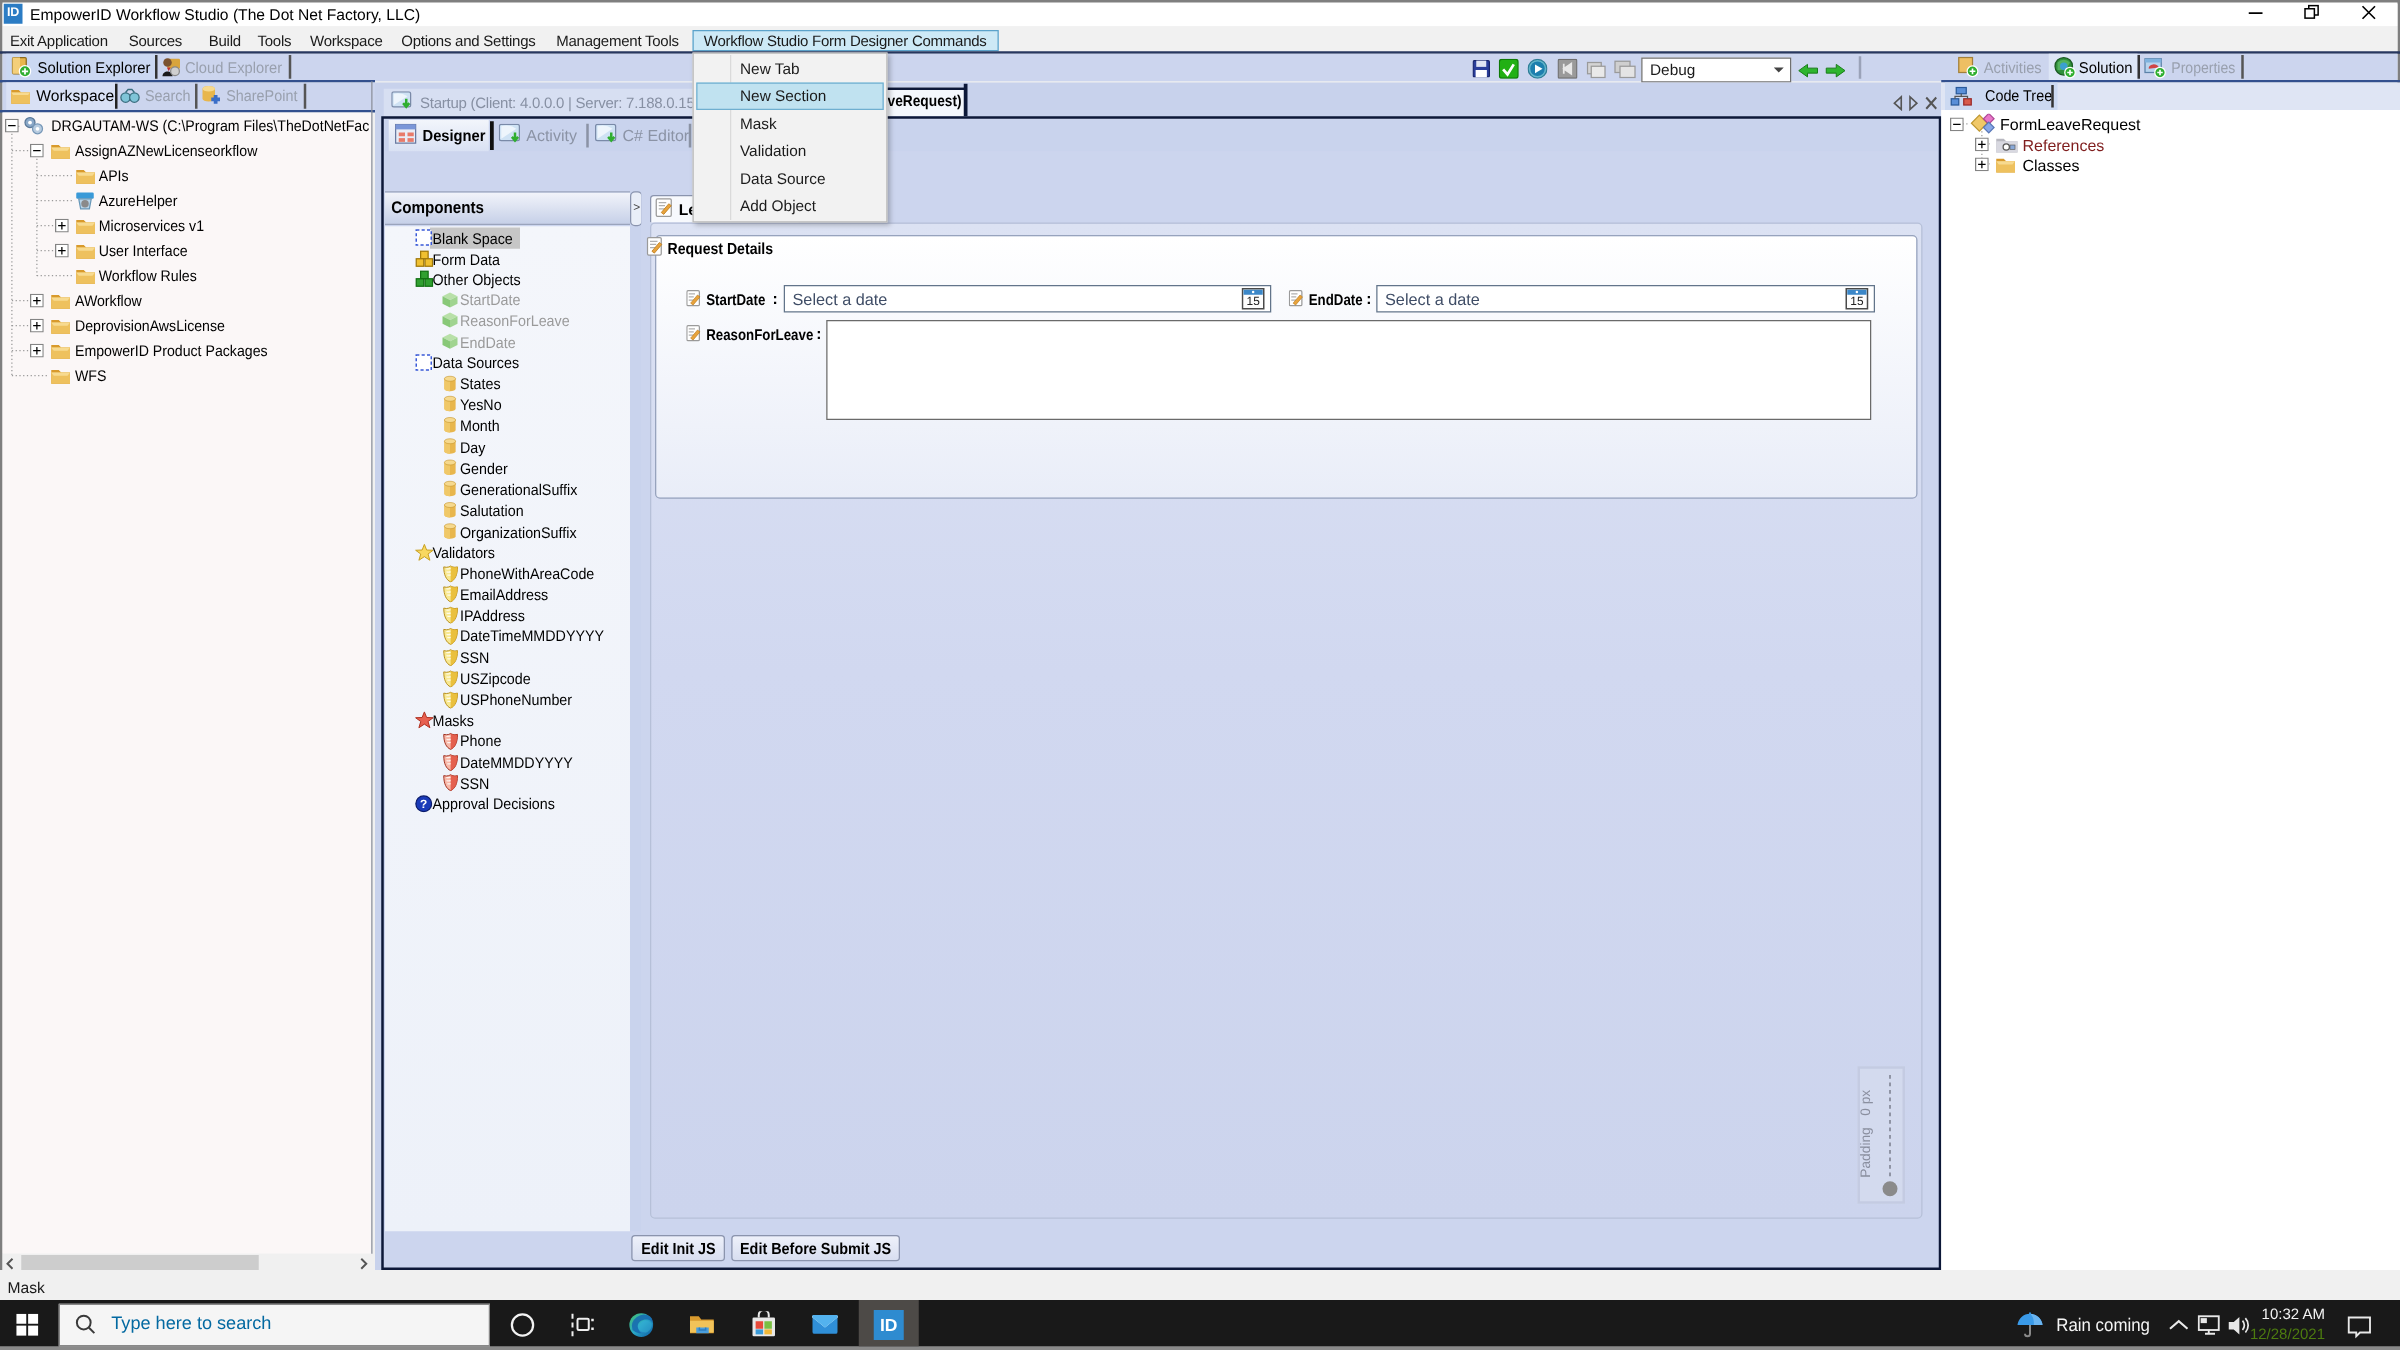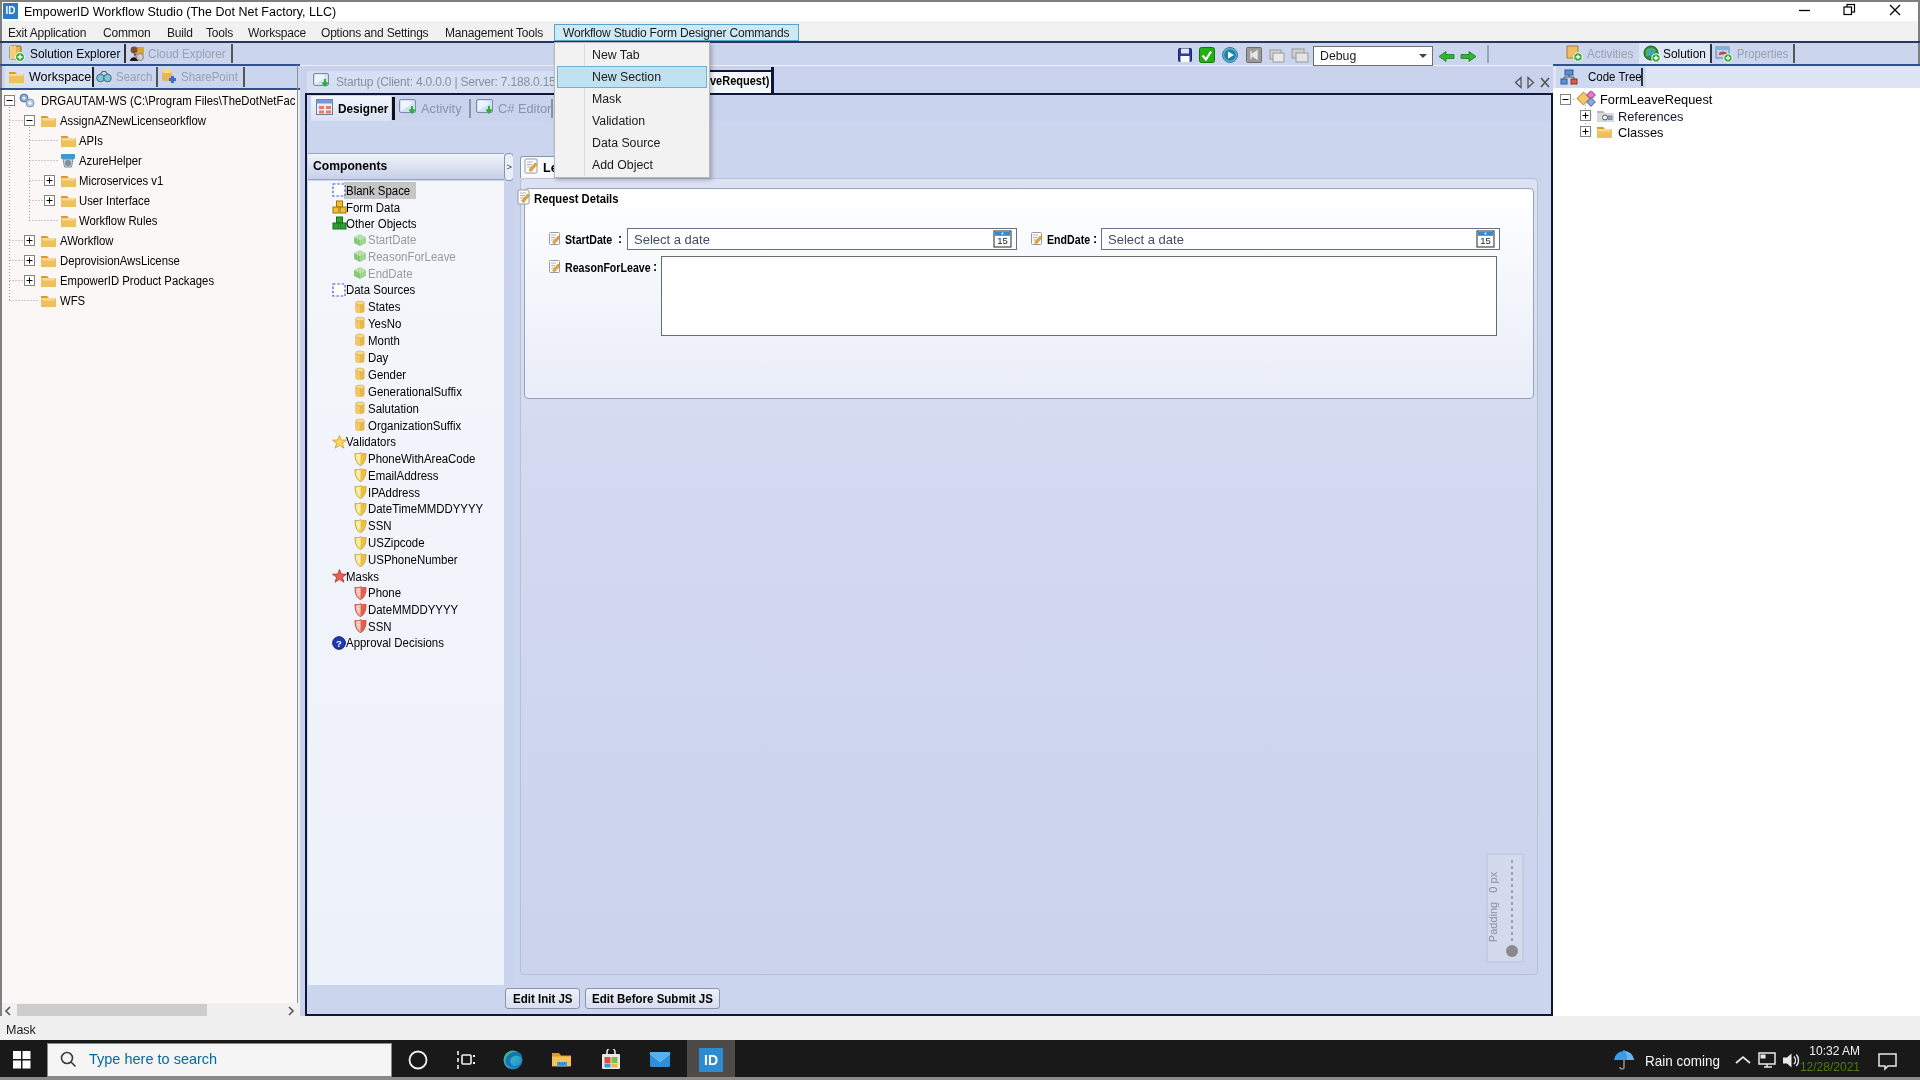--- a/index.html
+++ b/index.html
@@ -29,7 +29,7 @@
 <div class="abs" style="left:2px;top:21px;width:1916px;height:20px;background:#f1f1f1;"></div>
 <div class="abs txt" style="left:0;top:26px;font-size:12px;letter-spacing:-0.2px;color:#1a1a1a;">
   <span style="position:absolute;left:8px;">Exit Application</span>
-  <span style="position:absolute;left:103px;">Common</span>
+  <span style="position:absolute;left:103px;">Sources</span>
   <span style="position:absolute;left:167px;">Build</span>
   <span style="position:absolute;left:206px;">Tools</span>
   <span style="position:absolute;left:248px;">Workspace</span>

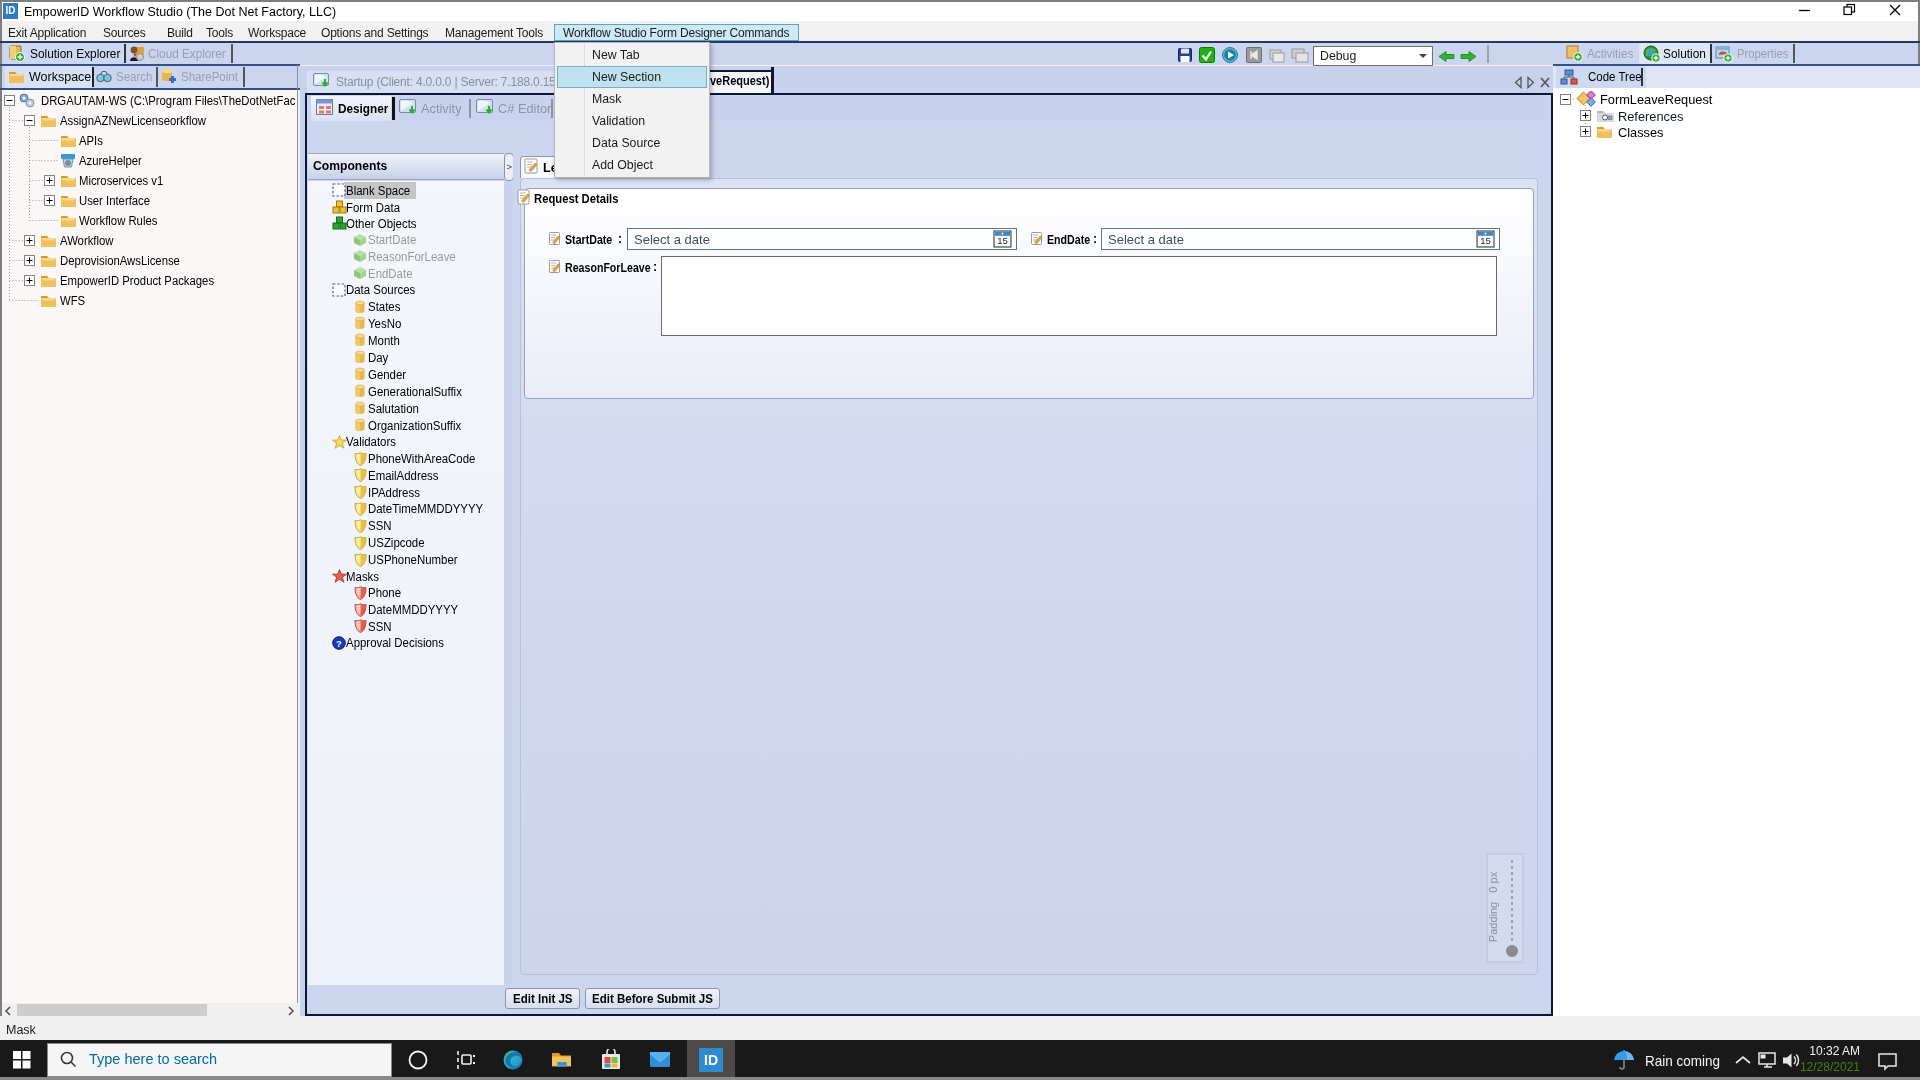--- a/index.html
+++ b/index.html
@@ -622,7 +622,7 @@
   <circle cx="9" cy="9.5" r="2.5" fill="#fff" stroke="#555"></circle>
   <rect x="12" y="8" width="4" height="3.5" fill="#88a8d8" stroke="#555" stroke-width="0.5"></rect>
     </svg>
-    <div class="abs txt" style="left:1618px;top:108.5px;font-size:12.8px;color:#0f172a;">References</div>
+    <div class="abs txt" style="left:1618px;top:108.5px;font-size:12.8px;color:#7f1d1d;">References</div>
     <svg class="abs" style="left:1580px;top:126px" width="11" height="11">
   <rect x="0.5" y="0.5" width="10" height="10" fill="#fff" stroke="#848484"></rect>
   <line x1="2.5" y1="5.5" x2="8.5" y2="5.5" stroke="#000"></line>

